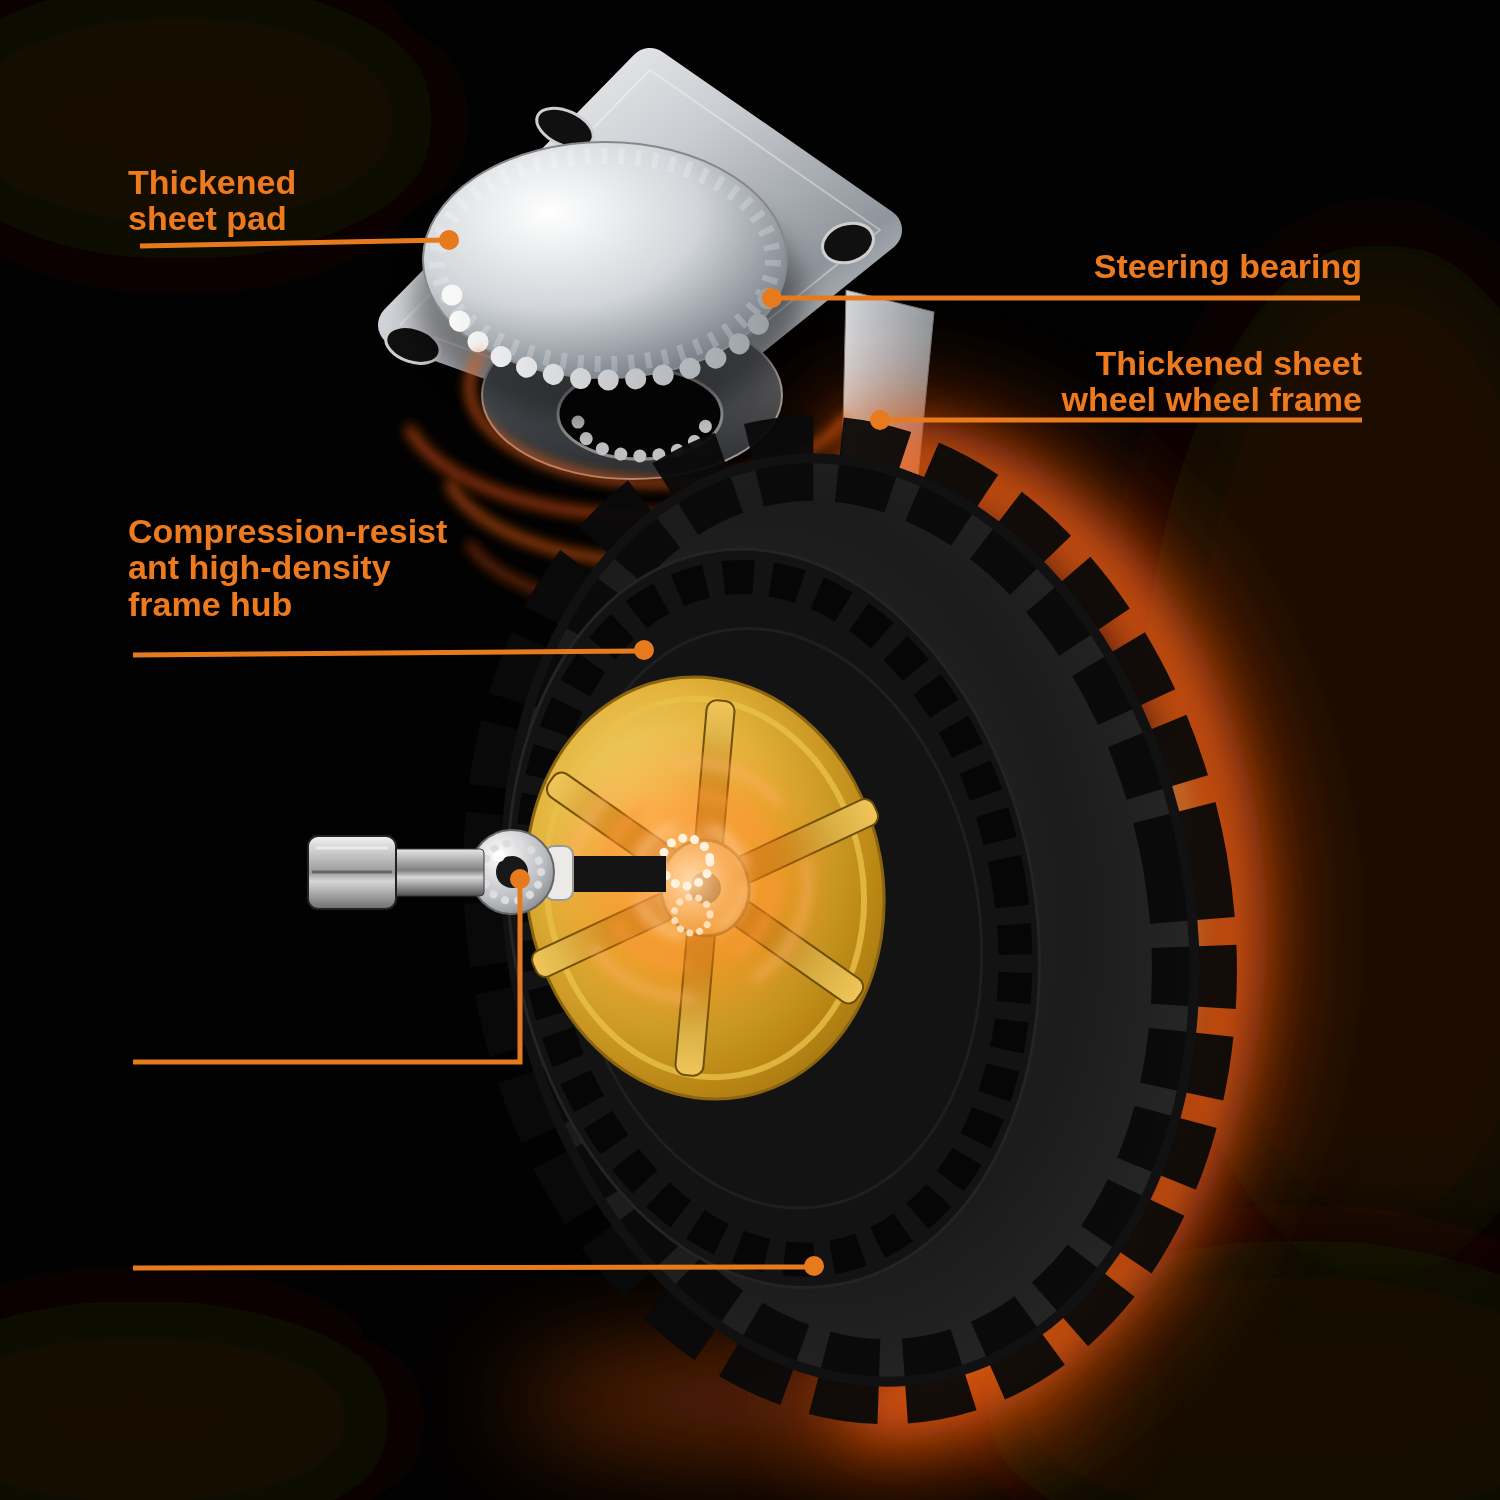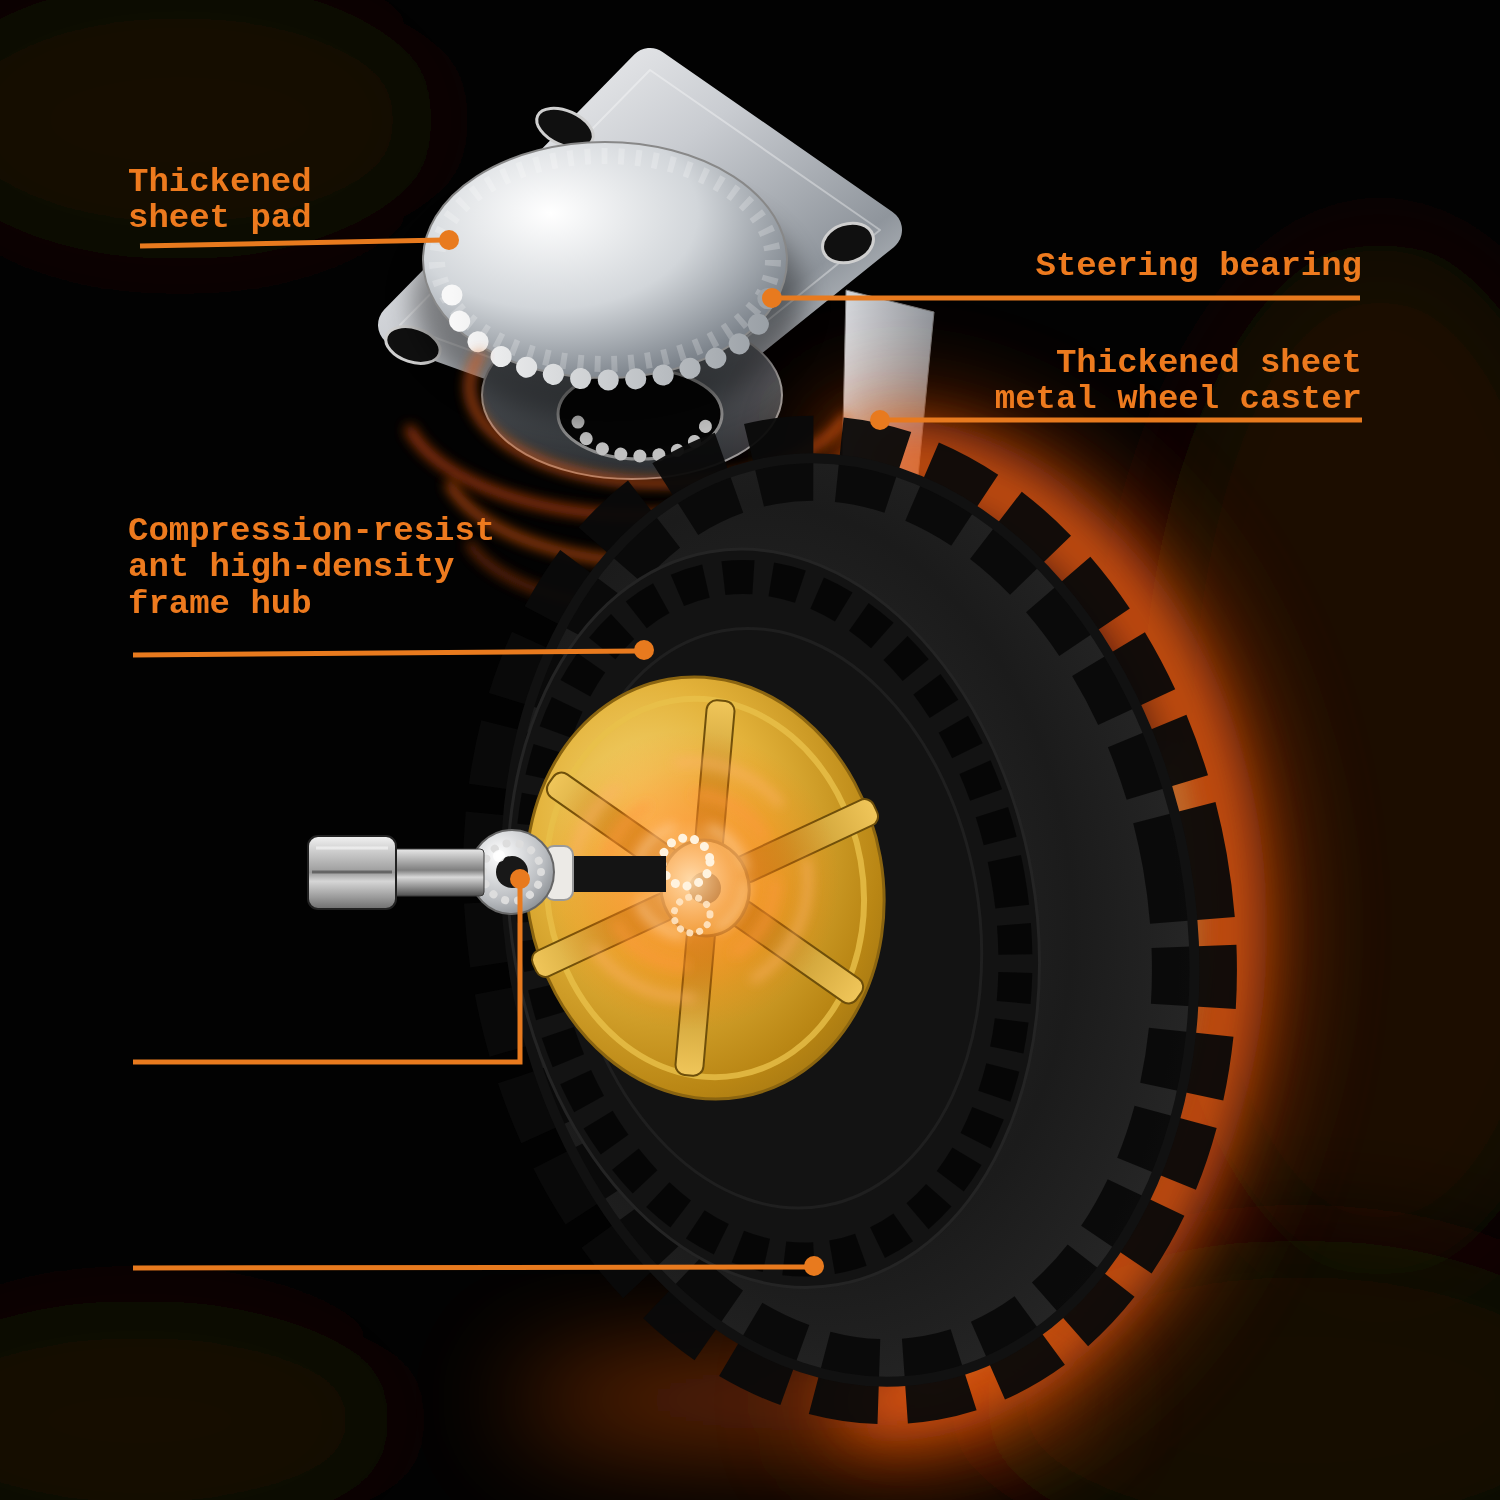--- a/index.html
+++ b/index.html
@@ -8,7 +8,7 @@
     width:1500px; height:1500px;
     background:#000;
     overflow:hidden;
-    font-family:Liberation Mono, monospace;
+    font-family:Liberation Sans, sans-serif;
   }
   .artwork { position:absolute; inset:0; display:block; }
   .callout {

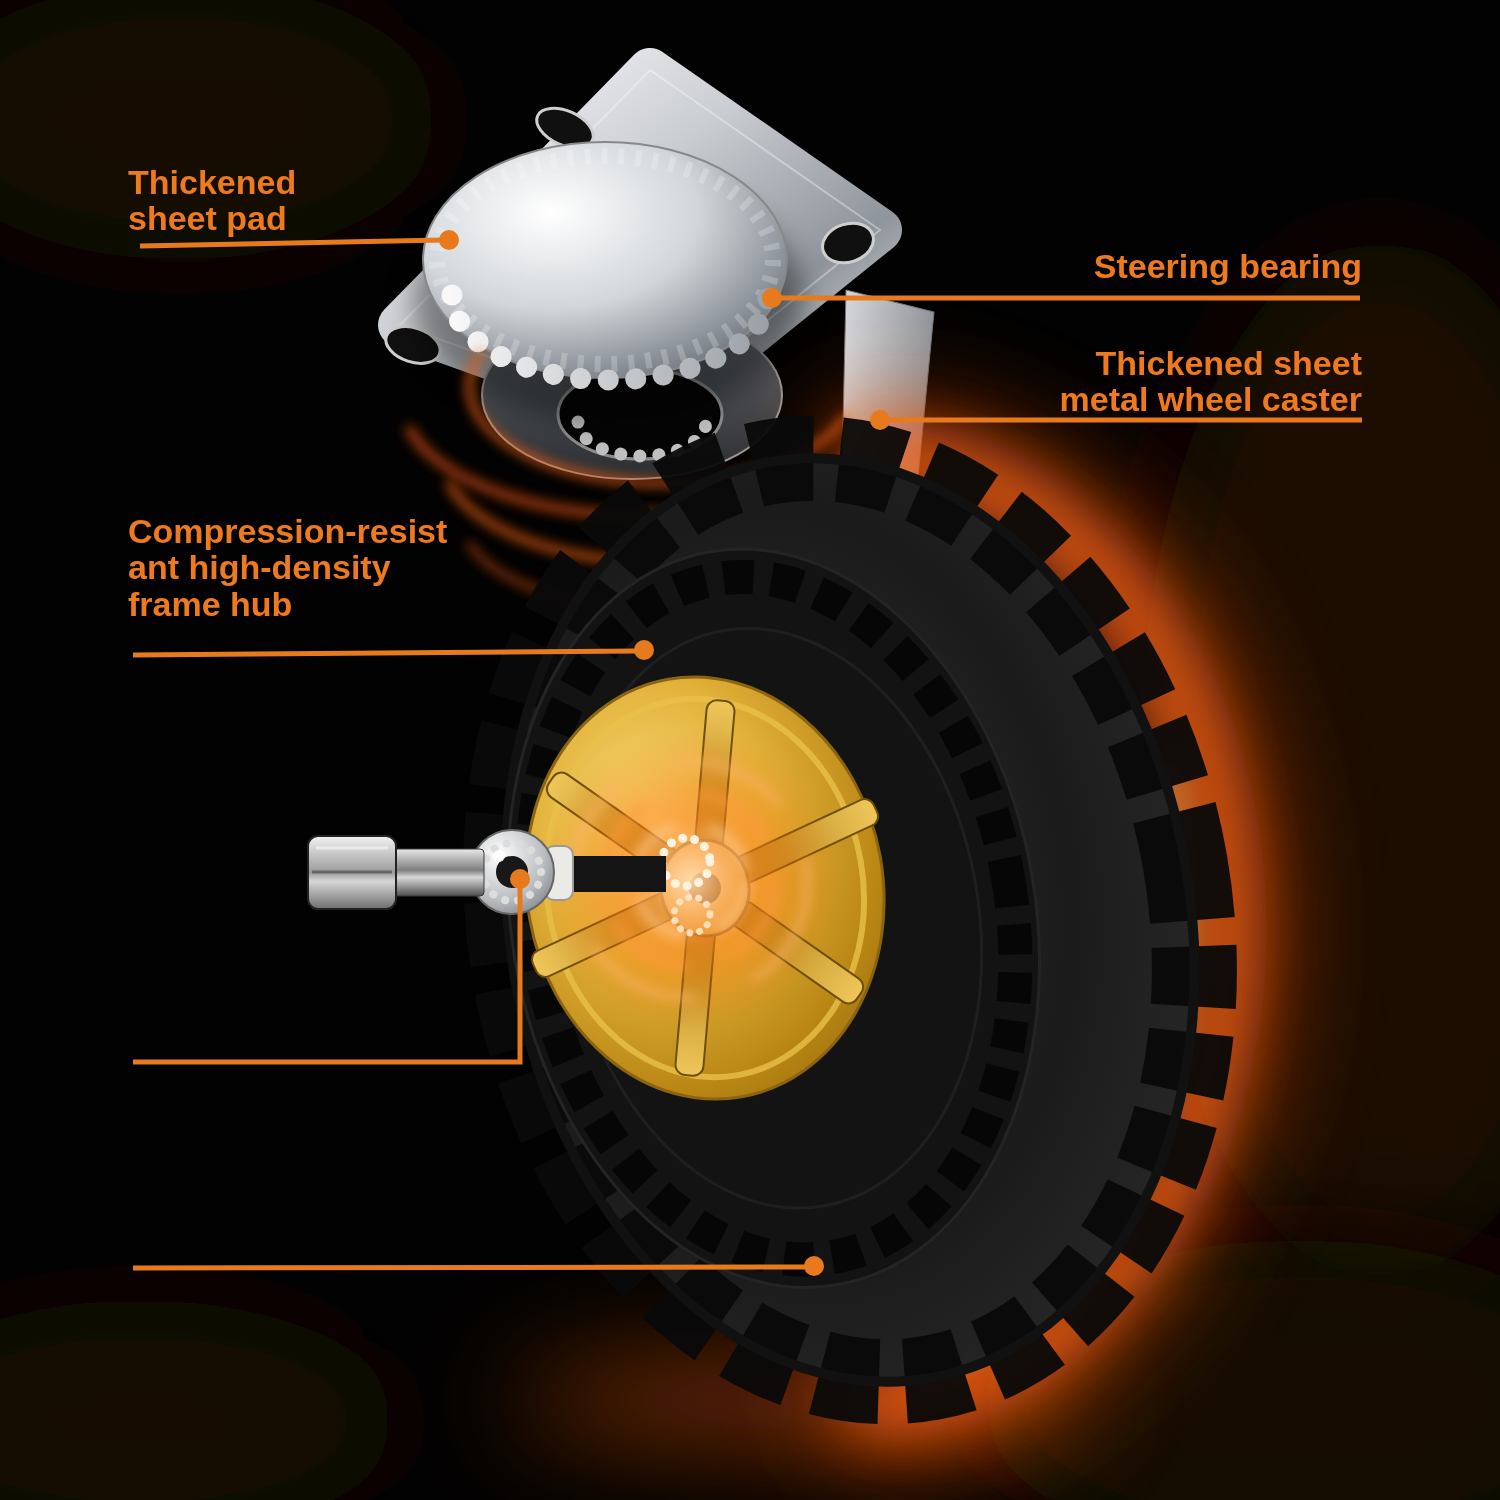--- a/index.html
+++ b/index.html
@@ -245,7 +245,7 @@
 
   <div class="callout right" style="right:138px; top:345px;">
     <div>Thickened sheet</div>
-    <div>metal wheel caster</div>
+    <div>wheel wheel frame</div>
   </div>
 
   <div class="callout" style="left:128px; top:513px;">

